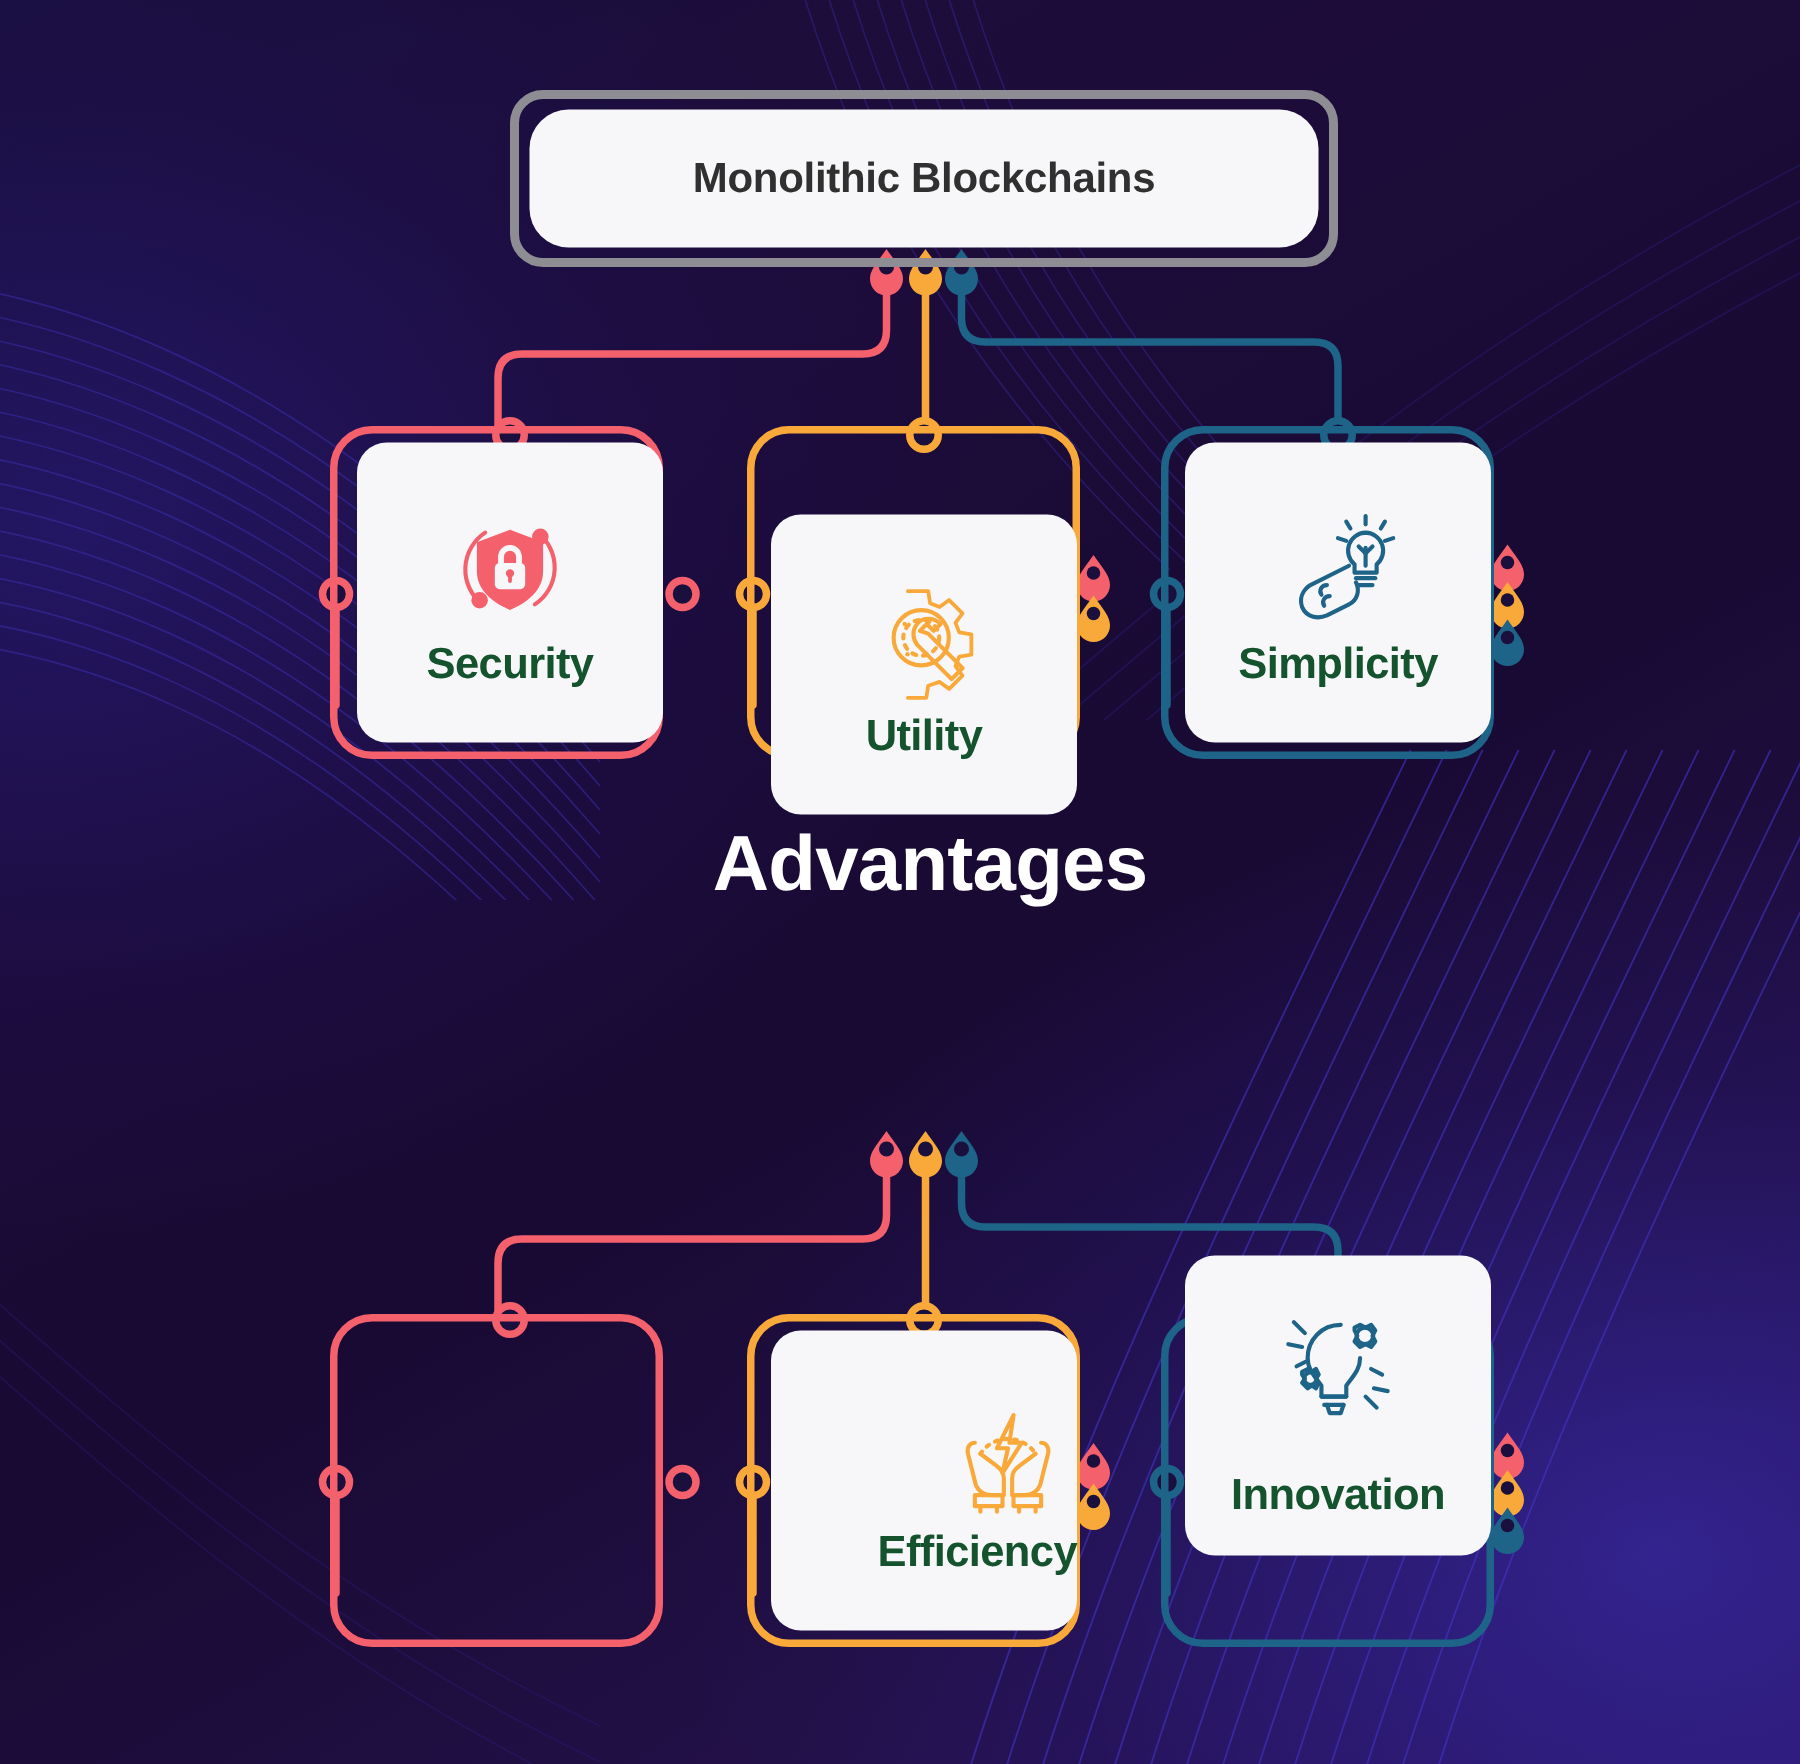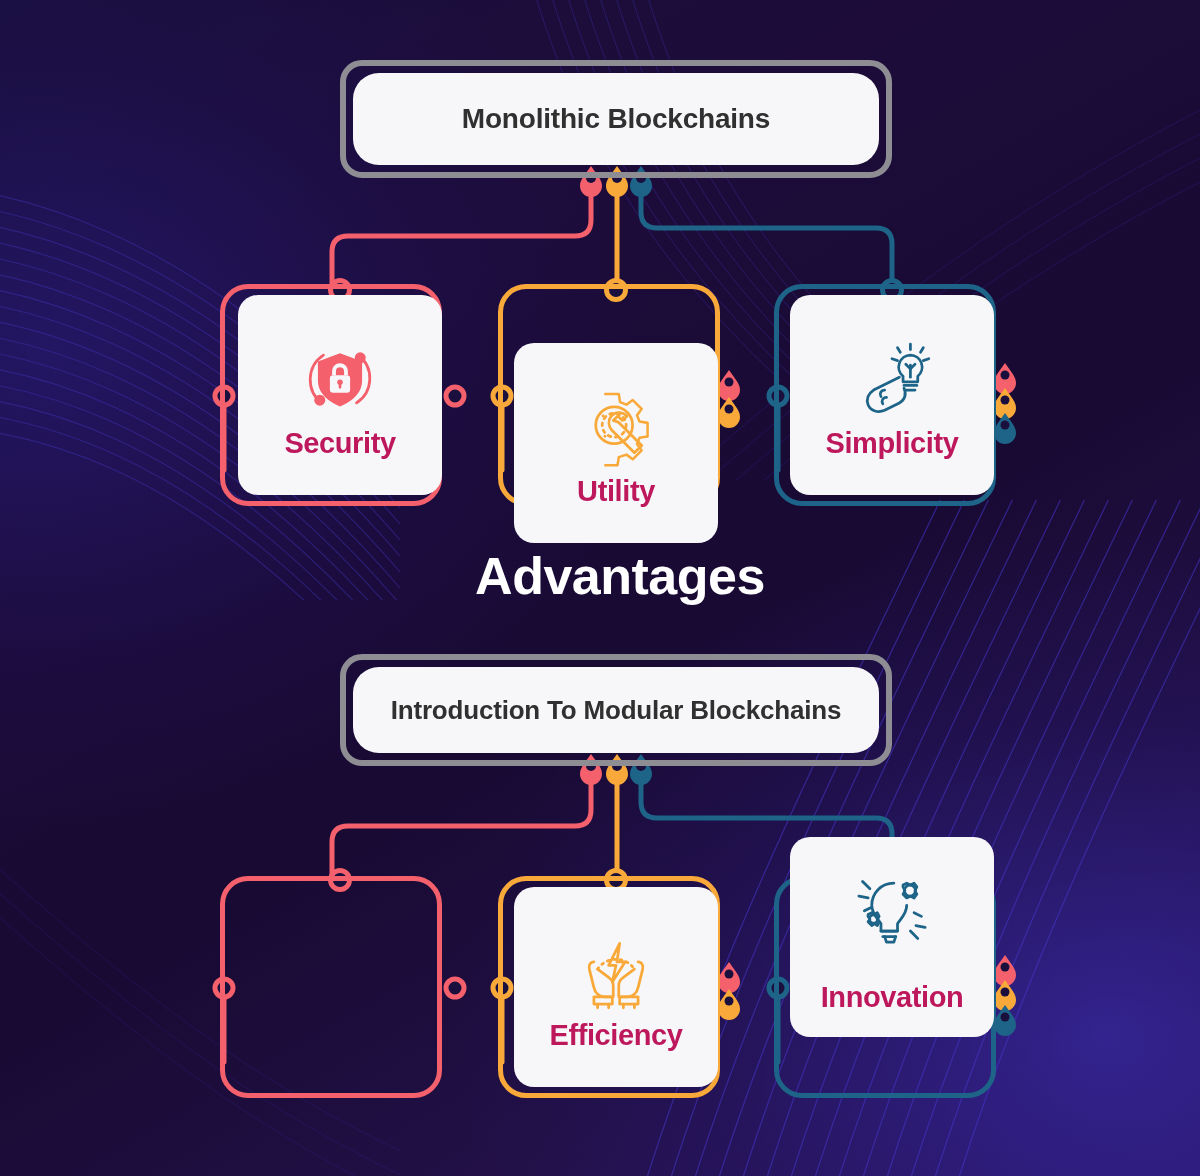--- a/index.html
+++ b/index.html
@@ -85,7 +85,7 @@
   .card .label {
     font-size: 29px;
     font-weight: bold;
-    color: #be185d;
+    color: #14532d;
     letter-spacing: -0.4px;
     line-height: 1;
   }

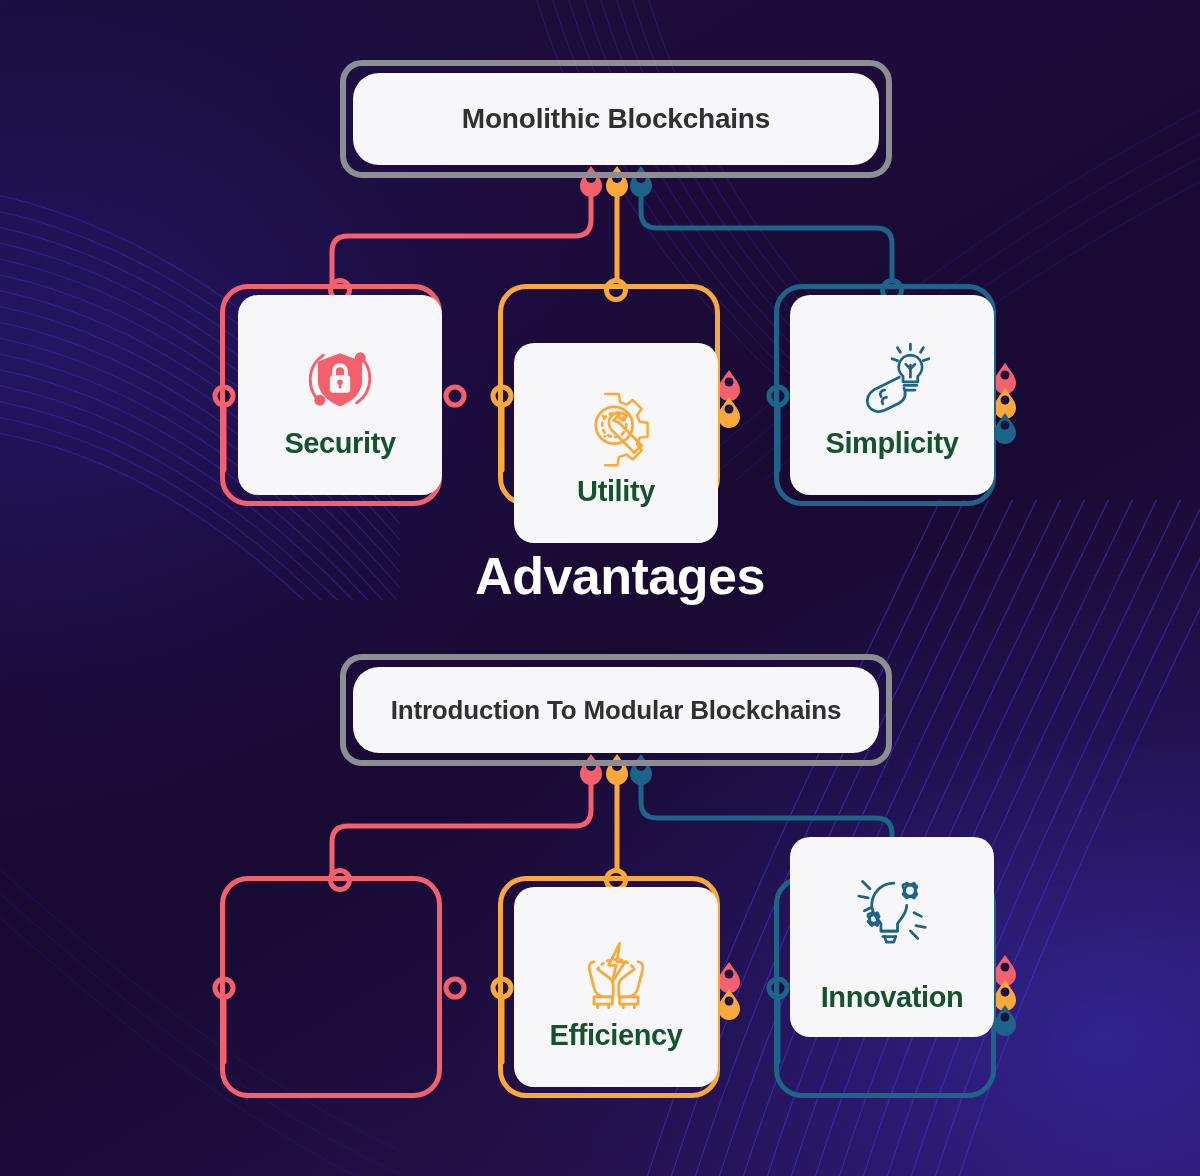--- a/index.html
+++ b/index.html
@@ -375,11 +375,6 @@
 
   <div id="advantages">Advantages</div>
 
-  <div class="header-box" id="box-mod">
-    <div class="header-inner">
-      <span>Introduction To Modular Blockchains</span>
-    </div>
-  </div>
 
   <div class="card-frame" style="left:220px; top:876px; border-color:#f4606c;"></div>
 

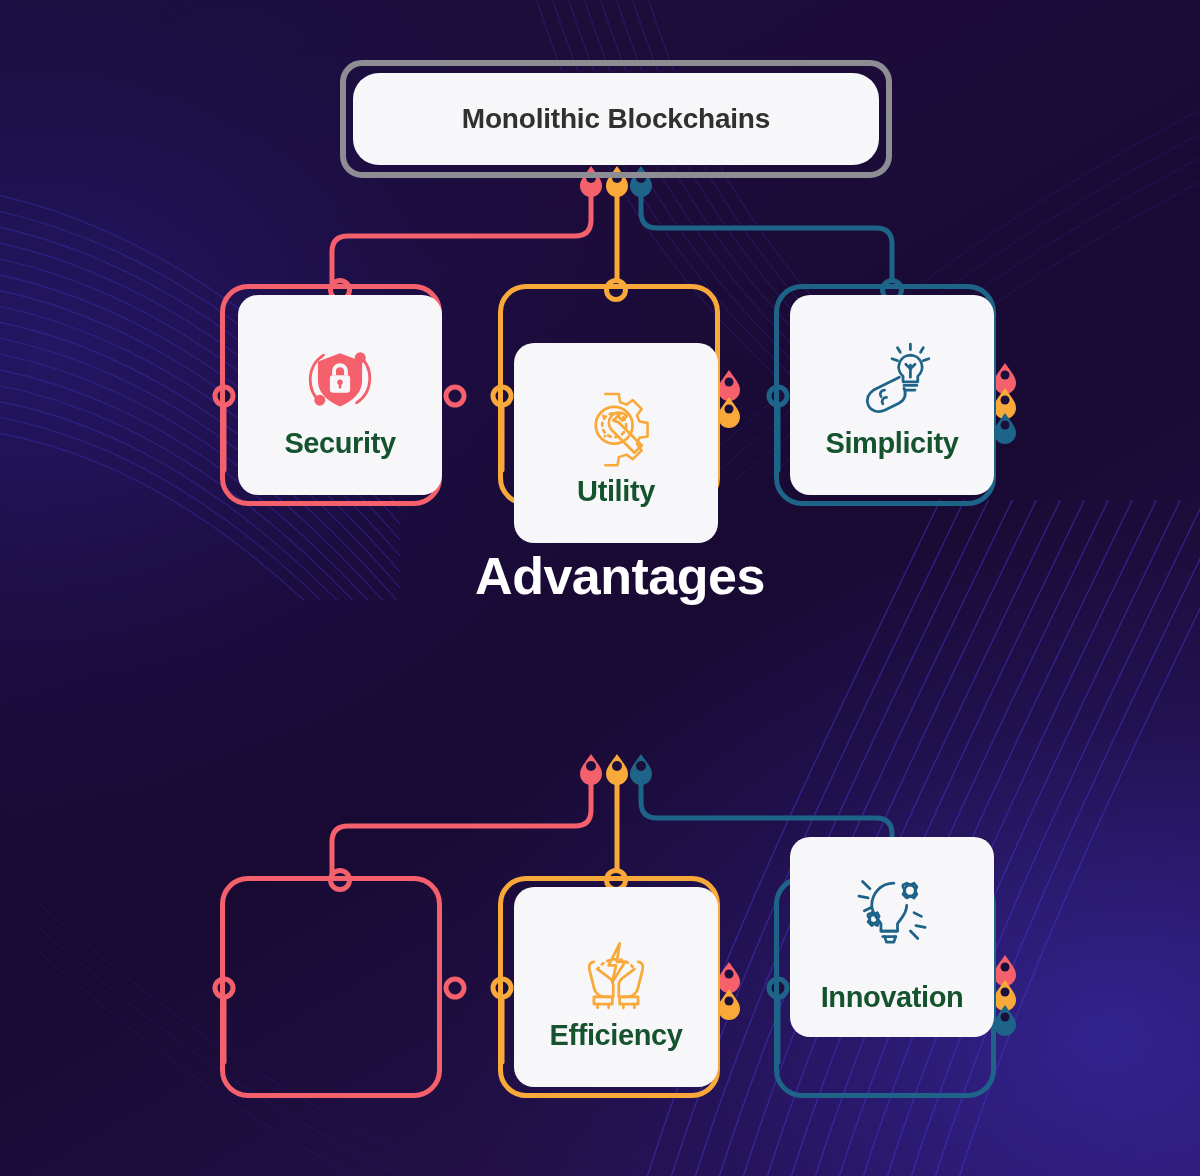--- a/index.html
+++ b/index.html
@@ -379,7 +379,7 @@
   <div class="card-frame" style="left:220px; top:876px; border-color:#f4606c;"></div>
 
   <div class="card-frame" style="left:498px; top:876px; border-color:#f9a93a;"></div>
-  <div class="card" style="left:514px; top:887px;">
+  <div class="card" style="left:514px; top:887px;align-items:flex-end;">
     <svg class="icon" viewBox="0 0 100 100">
       <g fill="none" stroke="#f9a93a" stroke-width="3" stroke-linecap="round" stroke-linejoin="round">
         <path d="M30 48 A24 24 0 0 1 70 48" stroke-dasharray="2 5"></path>

